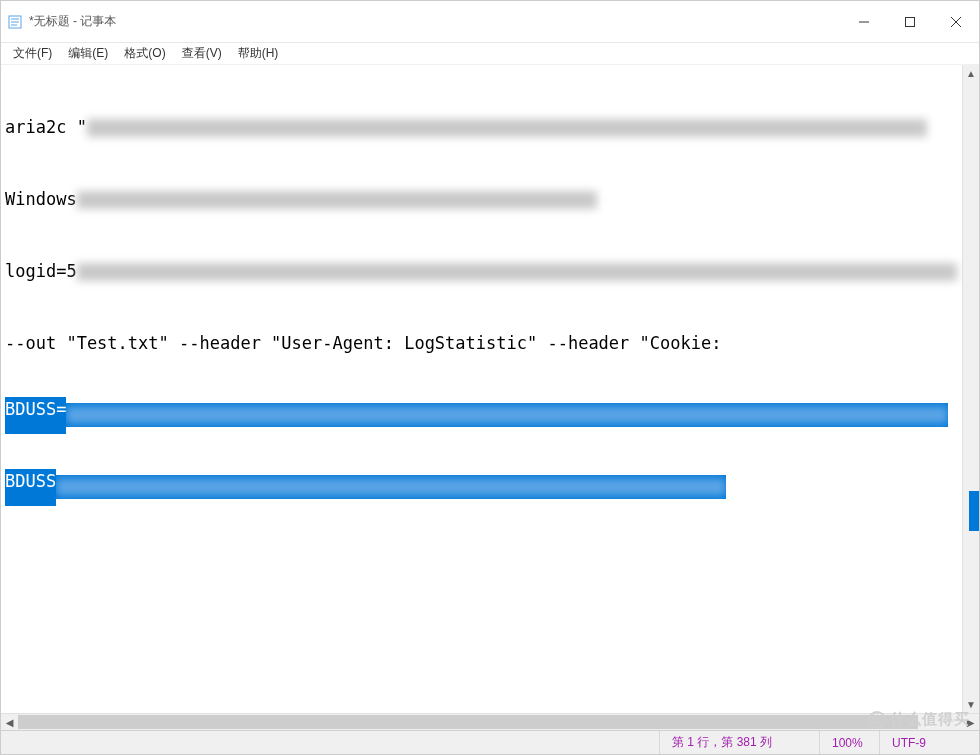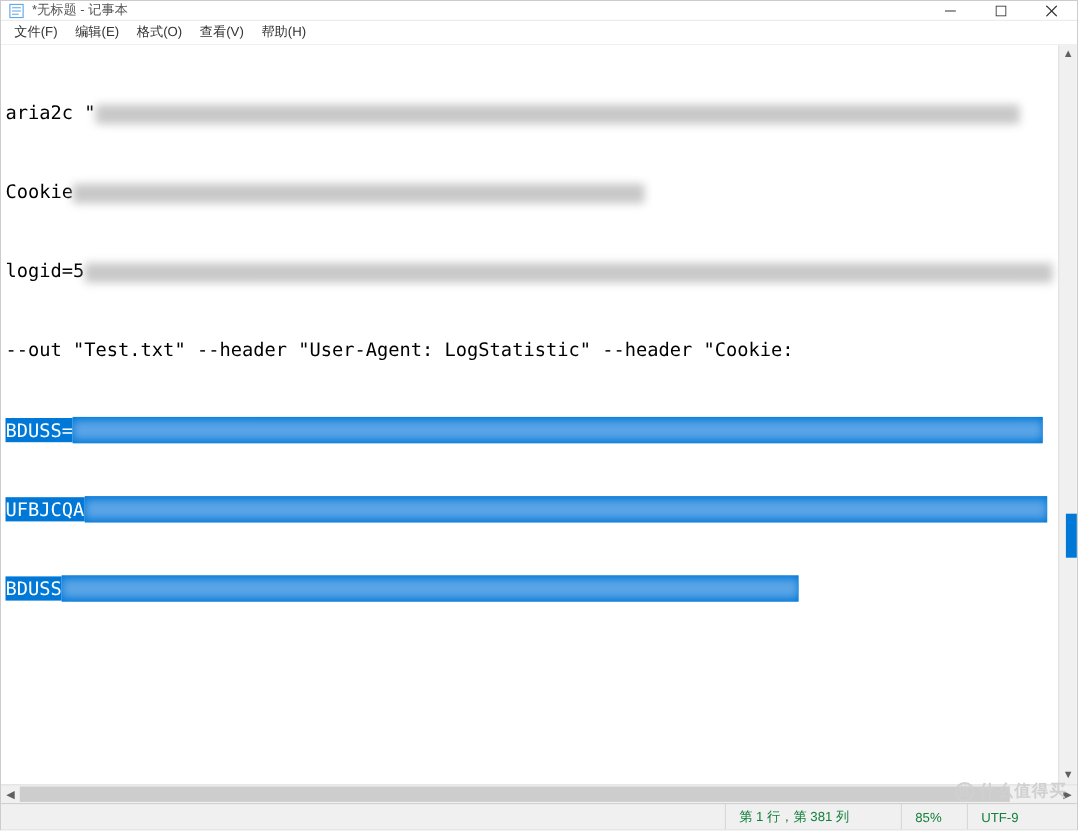--- a/index.html
+++ b/index.html
@@ -14,7 +14,7 @@
     }
     .window { width: 100%; height: 100%; display: flex; flex-direction: column; border: 1px solid #cccccc; }
     .titlebar {
-      height: 18px; display: flex; align-items: center; background: #ffffff;
+      height: 42px; display: flex; align-items: center; background: #ffffff;
       border-bottom: 1px solid #e8e8e8; padding-left: 6px;
     }
     .titlebar .icon { width: 16px; height: 16px; margin-right: 6px; display: flex; align-items: center; justify-content: center; }

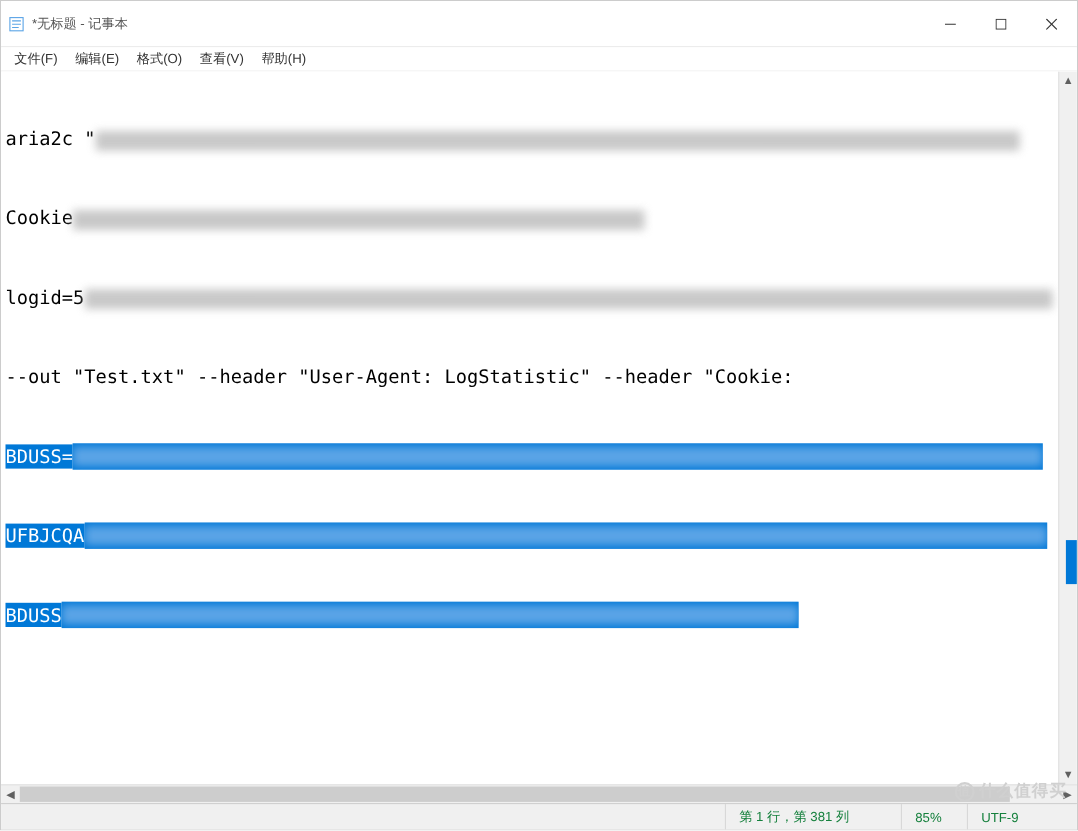--- a/index.html
+++ b/index.html
@@ -144,7 +144,7 @@
         <span class="blur-gray" style="width:840px"></span>
       </div>
       <div class="line">
-        <span class="vis">Cookie</span>
+        <span class="vis">Windows</span>
         <span class="blur-gray" style="width:520px"></span>
       </div>
       <div class="line">

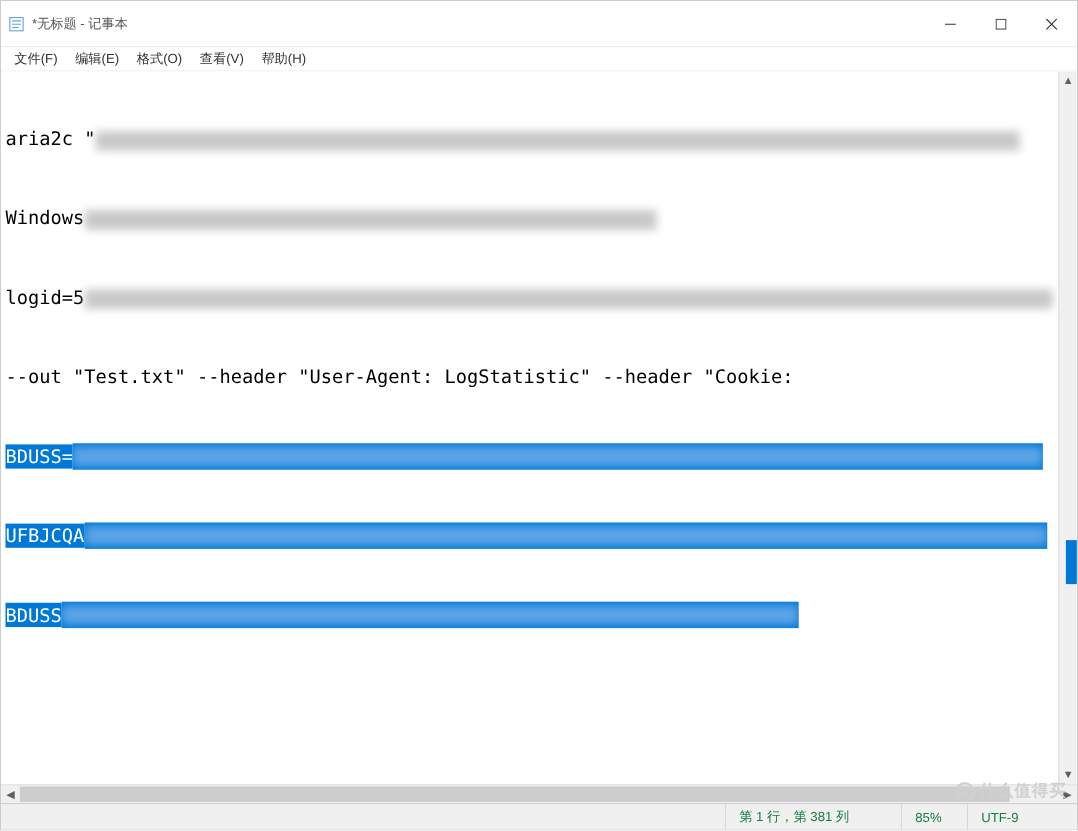--- a/index.html
+++ b/index.html
@@ -45,7 +45,7 @@
     .sel-row { display: flex; align-items: center; height: 24px; }
     .sel-vis {
       background: #0078d7; color: #ffffff; white-space: pre;
-      display: inline-block; height: 22px; line-height: 24px;
+      display: inline-block; height: 37px; line-height: 24px;
     }
     .sel-blur {
       display: inline-block; height: 24px; background: #0078d7;

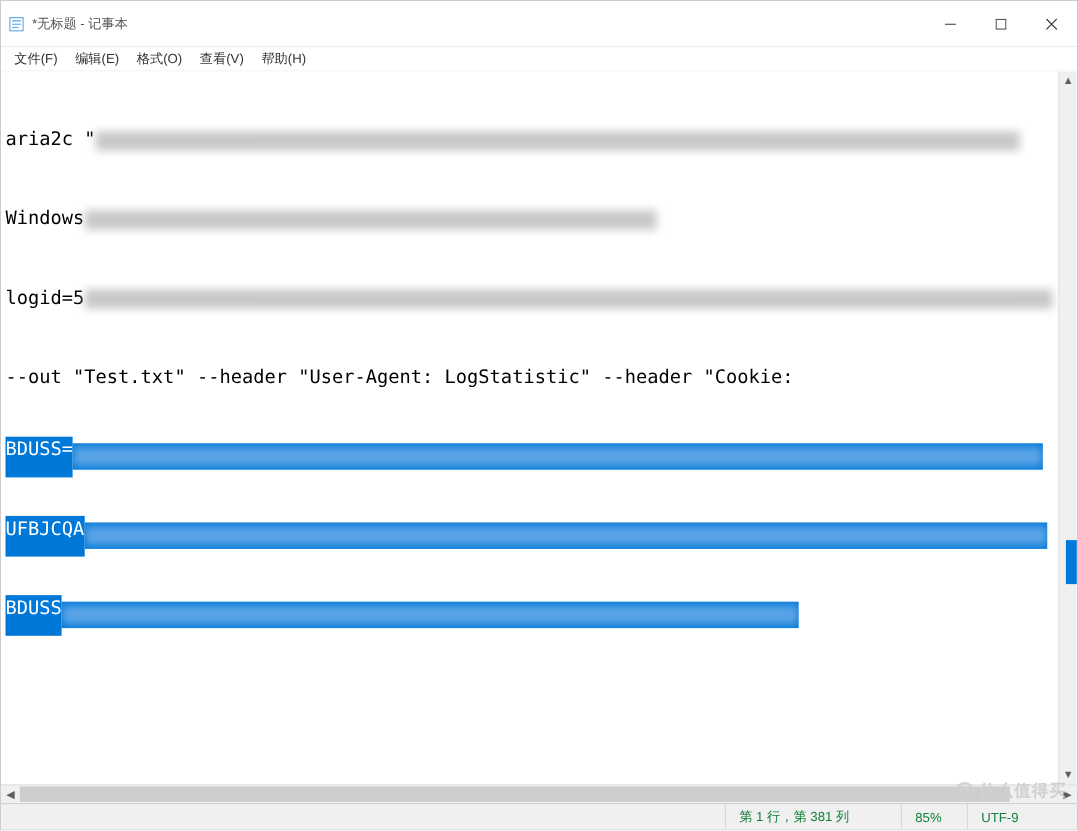--- a/index.html
+++ b/index.html
@@ -159,10 +159,6 @@
         <span class="sel-blur" style="width:882px"></span>
       </div>
       <div class="sel-row">
-        <span class="sel-vis">UFBJCQA</span>
-        <span class="sel-blur" style="width:875px"></span>
-      </div>
-      <div class="sel-row">
         <span class="sel-vis">BDUSS</span>
         <span class="sel-blur" style="width:670px"></span>
       </div>

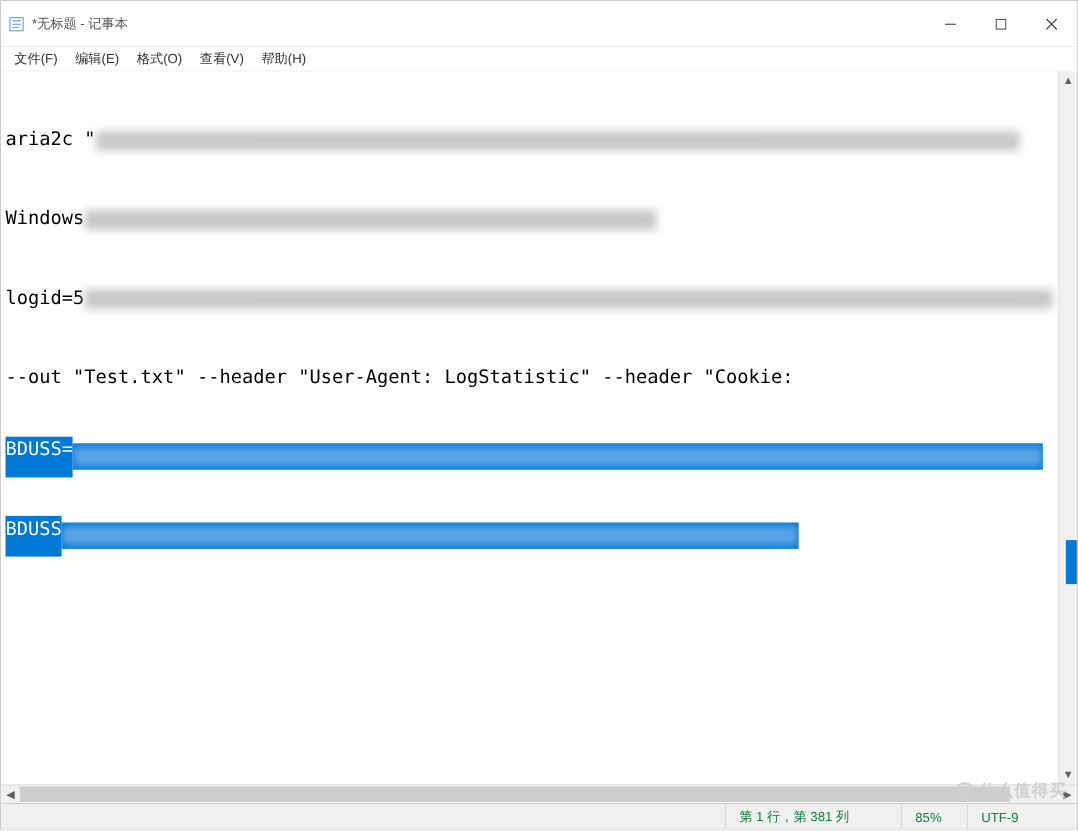--- a/index.html
+++ b/index.html
@@ -72,7 +72,7 @@
     .scroll-thumb-h { position: absolute; top: 1px; bottom: 1px; left: 17px; width: 900px; background: #cdcdcd; }
     .statusbar {
       height: 24px; display: flex; align-items: stretch; background: #f0f0f0;
-      border-top: 1px solid #d0d0d0; font-size: 12px; color: #15803d;
+      border-top: 1px solid #d0d0d0; font-size: 12px; color: #a21caf;
     }
     .status-cell {
       border-left: 1px solid #d8d8d8; display: flex; align-items: center;

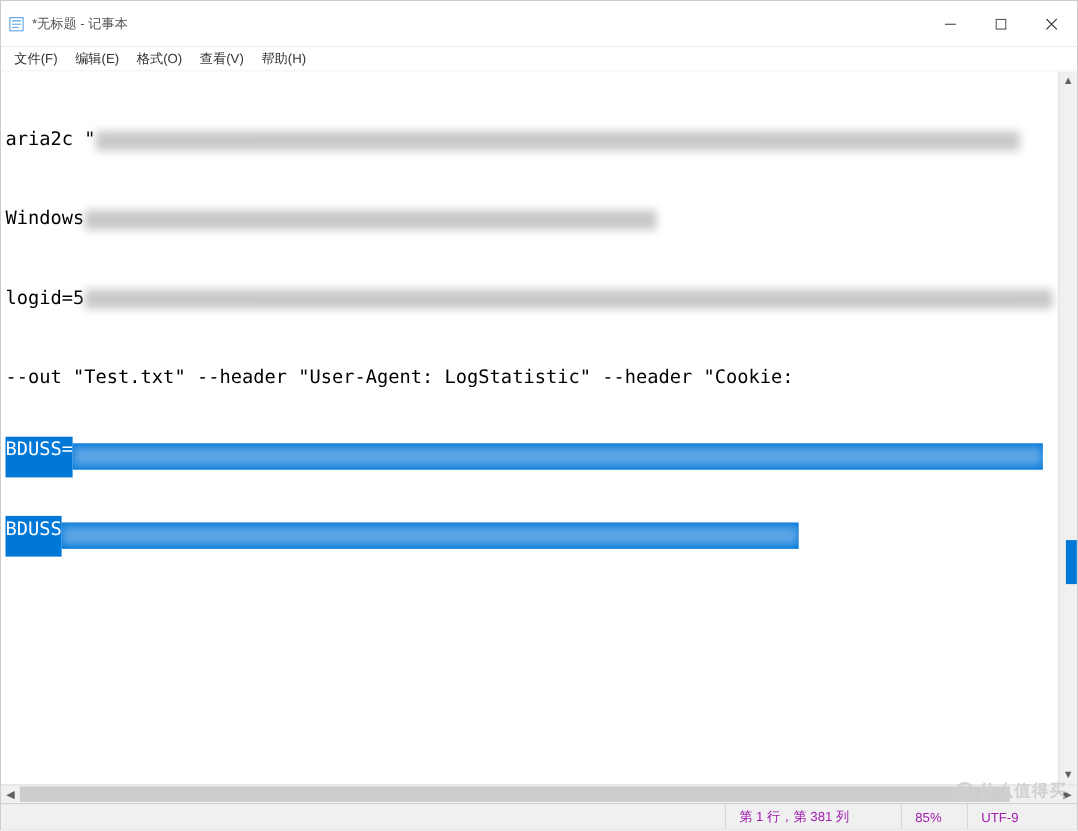--- a/index.html
+++ b/index.html
@@ -180,7 +180,7 @@
   <div class="statusbar">
     <div class="status-spacer"></div>
     <div class="status-cell" style="min-width:160px">第 1 行，第 381 列</div>
-    <div class="status-cell" style="min-width:60px">85%</div>
+    <div class="status-cell" style="min-width:60px">100%</div>
     <div class="status-cell" style="min-width:100px">UTF-9</div>
   </div>
 

